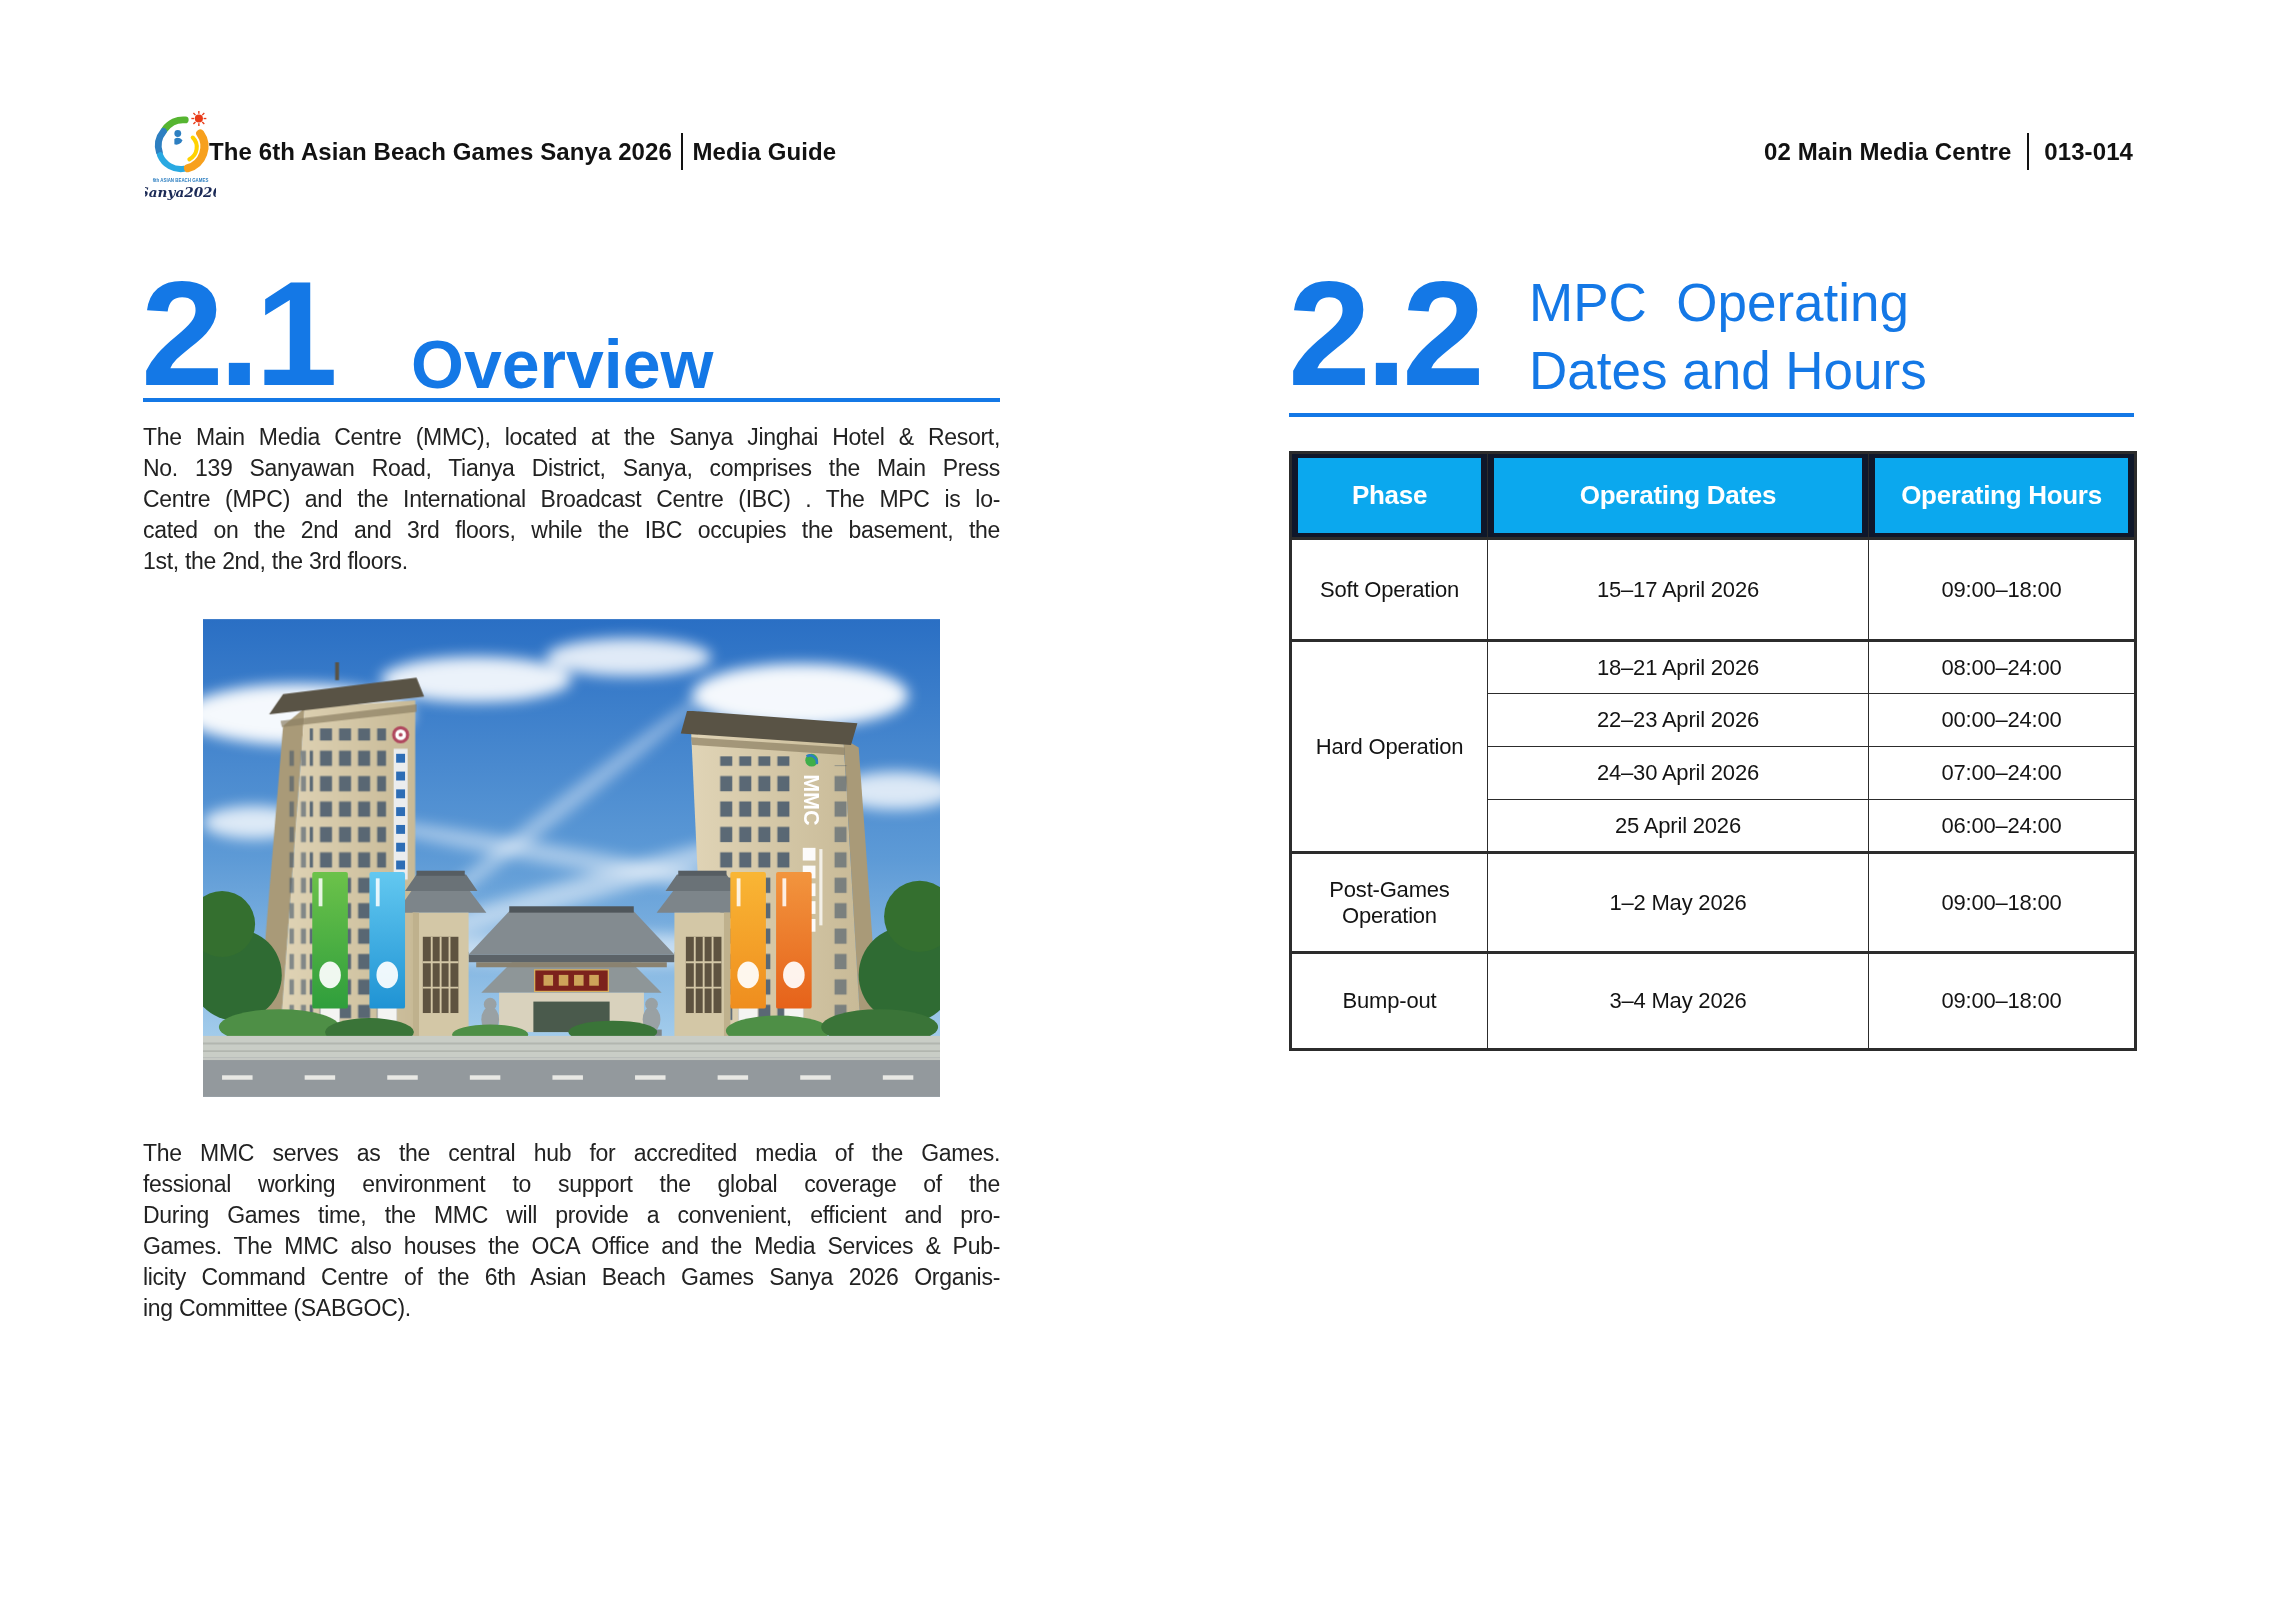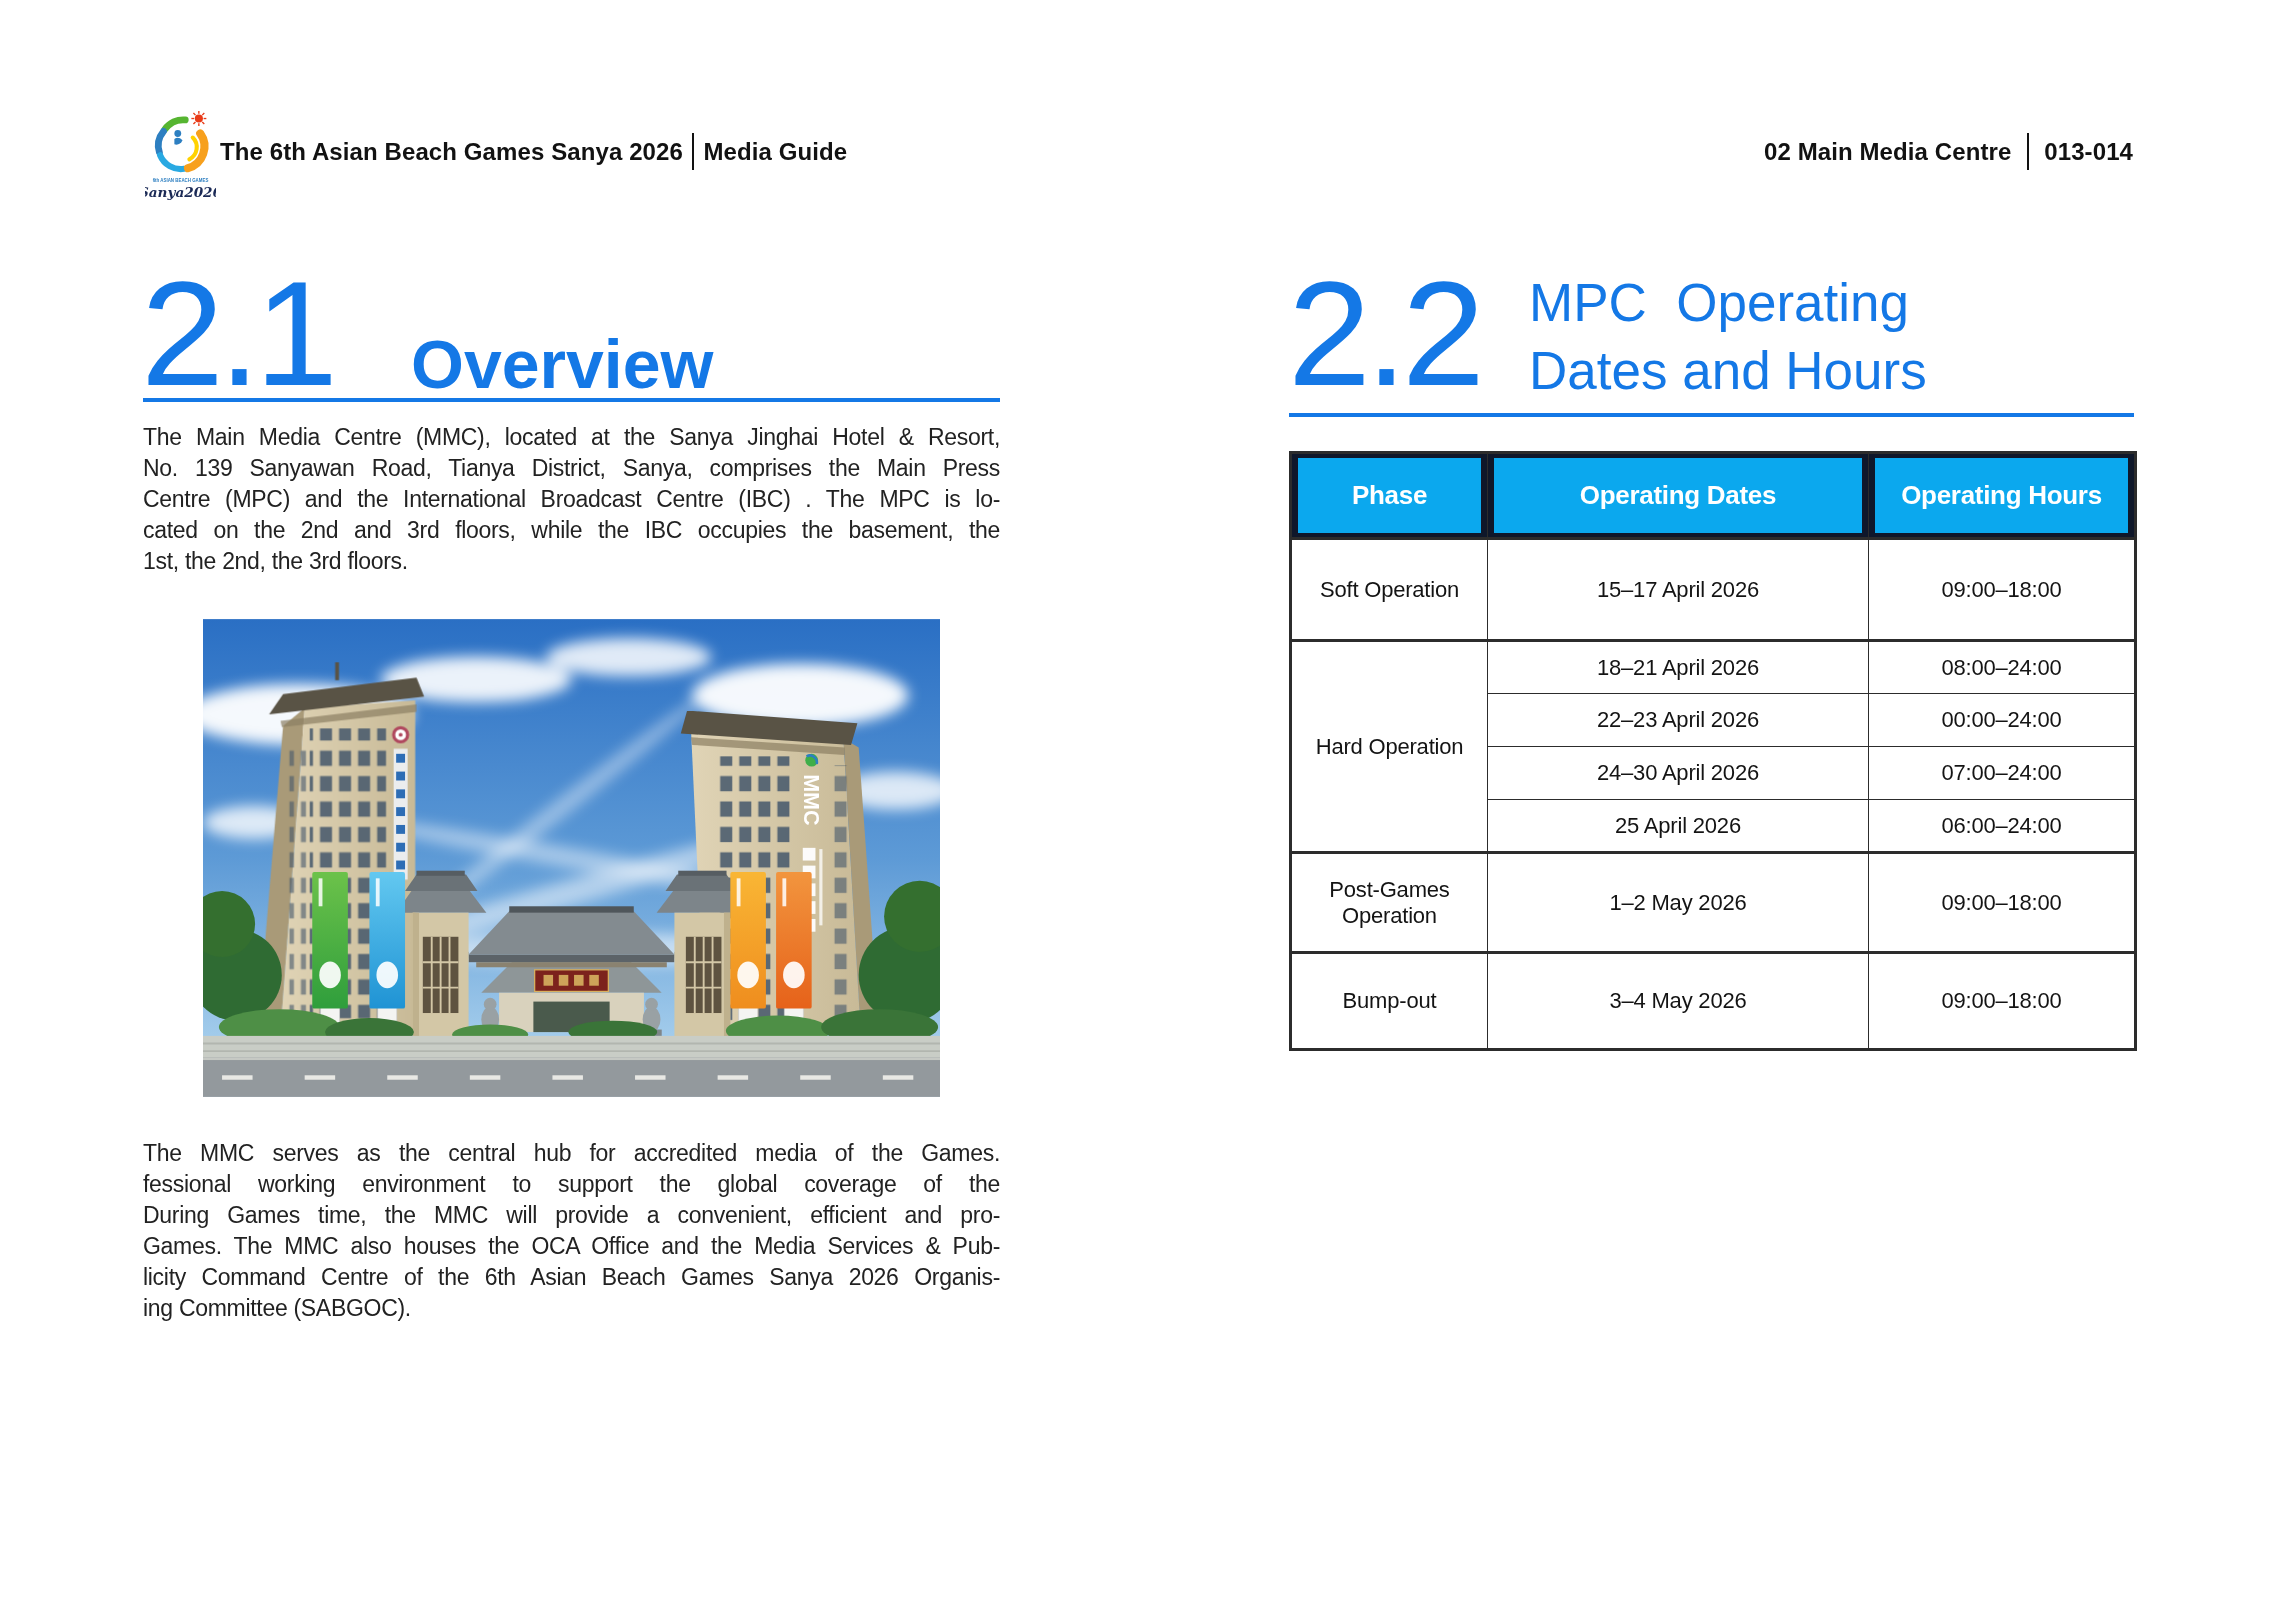--- a/index.html
+++ b/index.html
@@ -9,7 +9,7 @@
   }
   
   .hdr { position:absolute; top:133px; display:flex; align-items:center; gap:15.2px; }
-  .hdr-left  { left:220px;gap:9px; }
+  .hdr-left  { left:209px;gap:9px; }
   .hdr-right { left:1764px; }
   .hdr .txt { font-size:24px; font-weight:700; letter-spacing:0.1px; color:#121212; white-space:nowrap; }
   .hdr .vbar { width:2.5px; height:37px; background:#121212; }

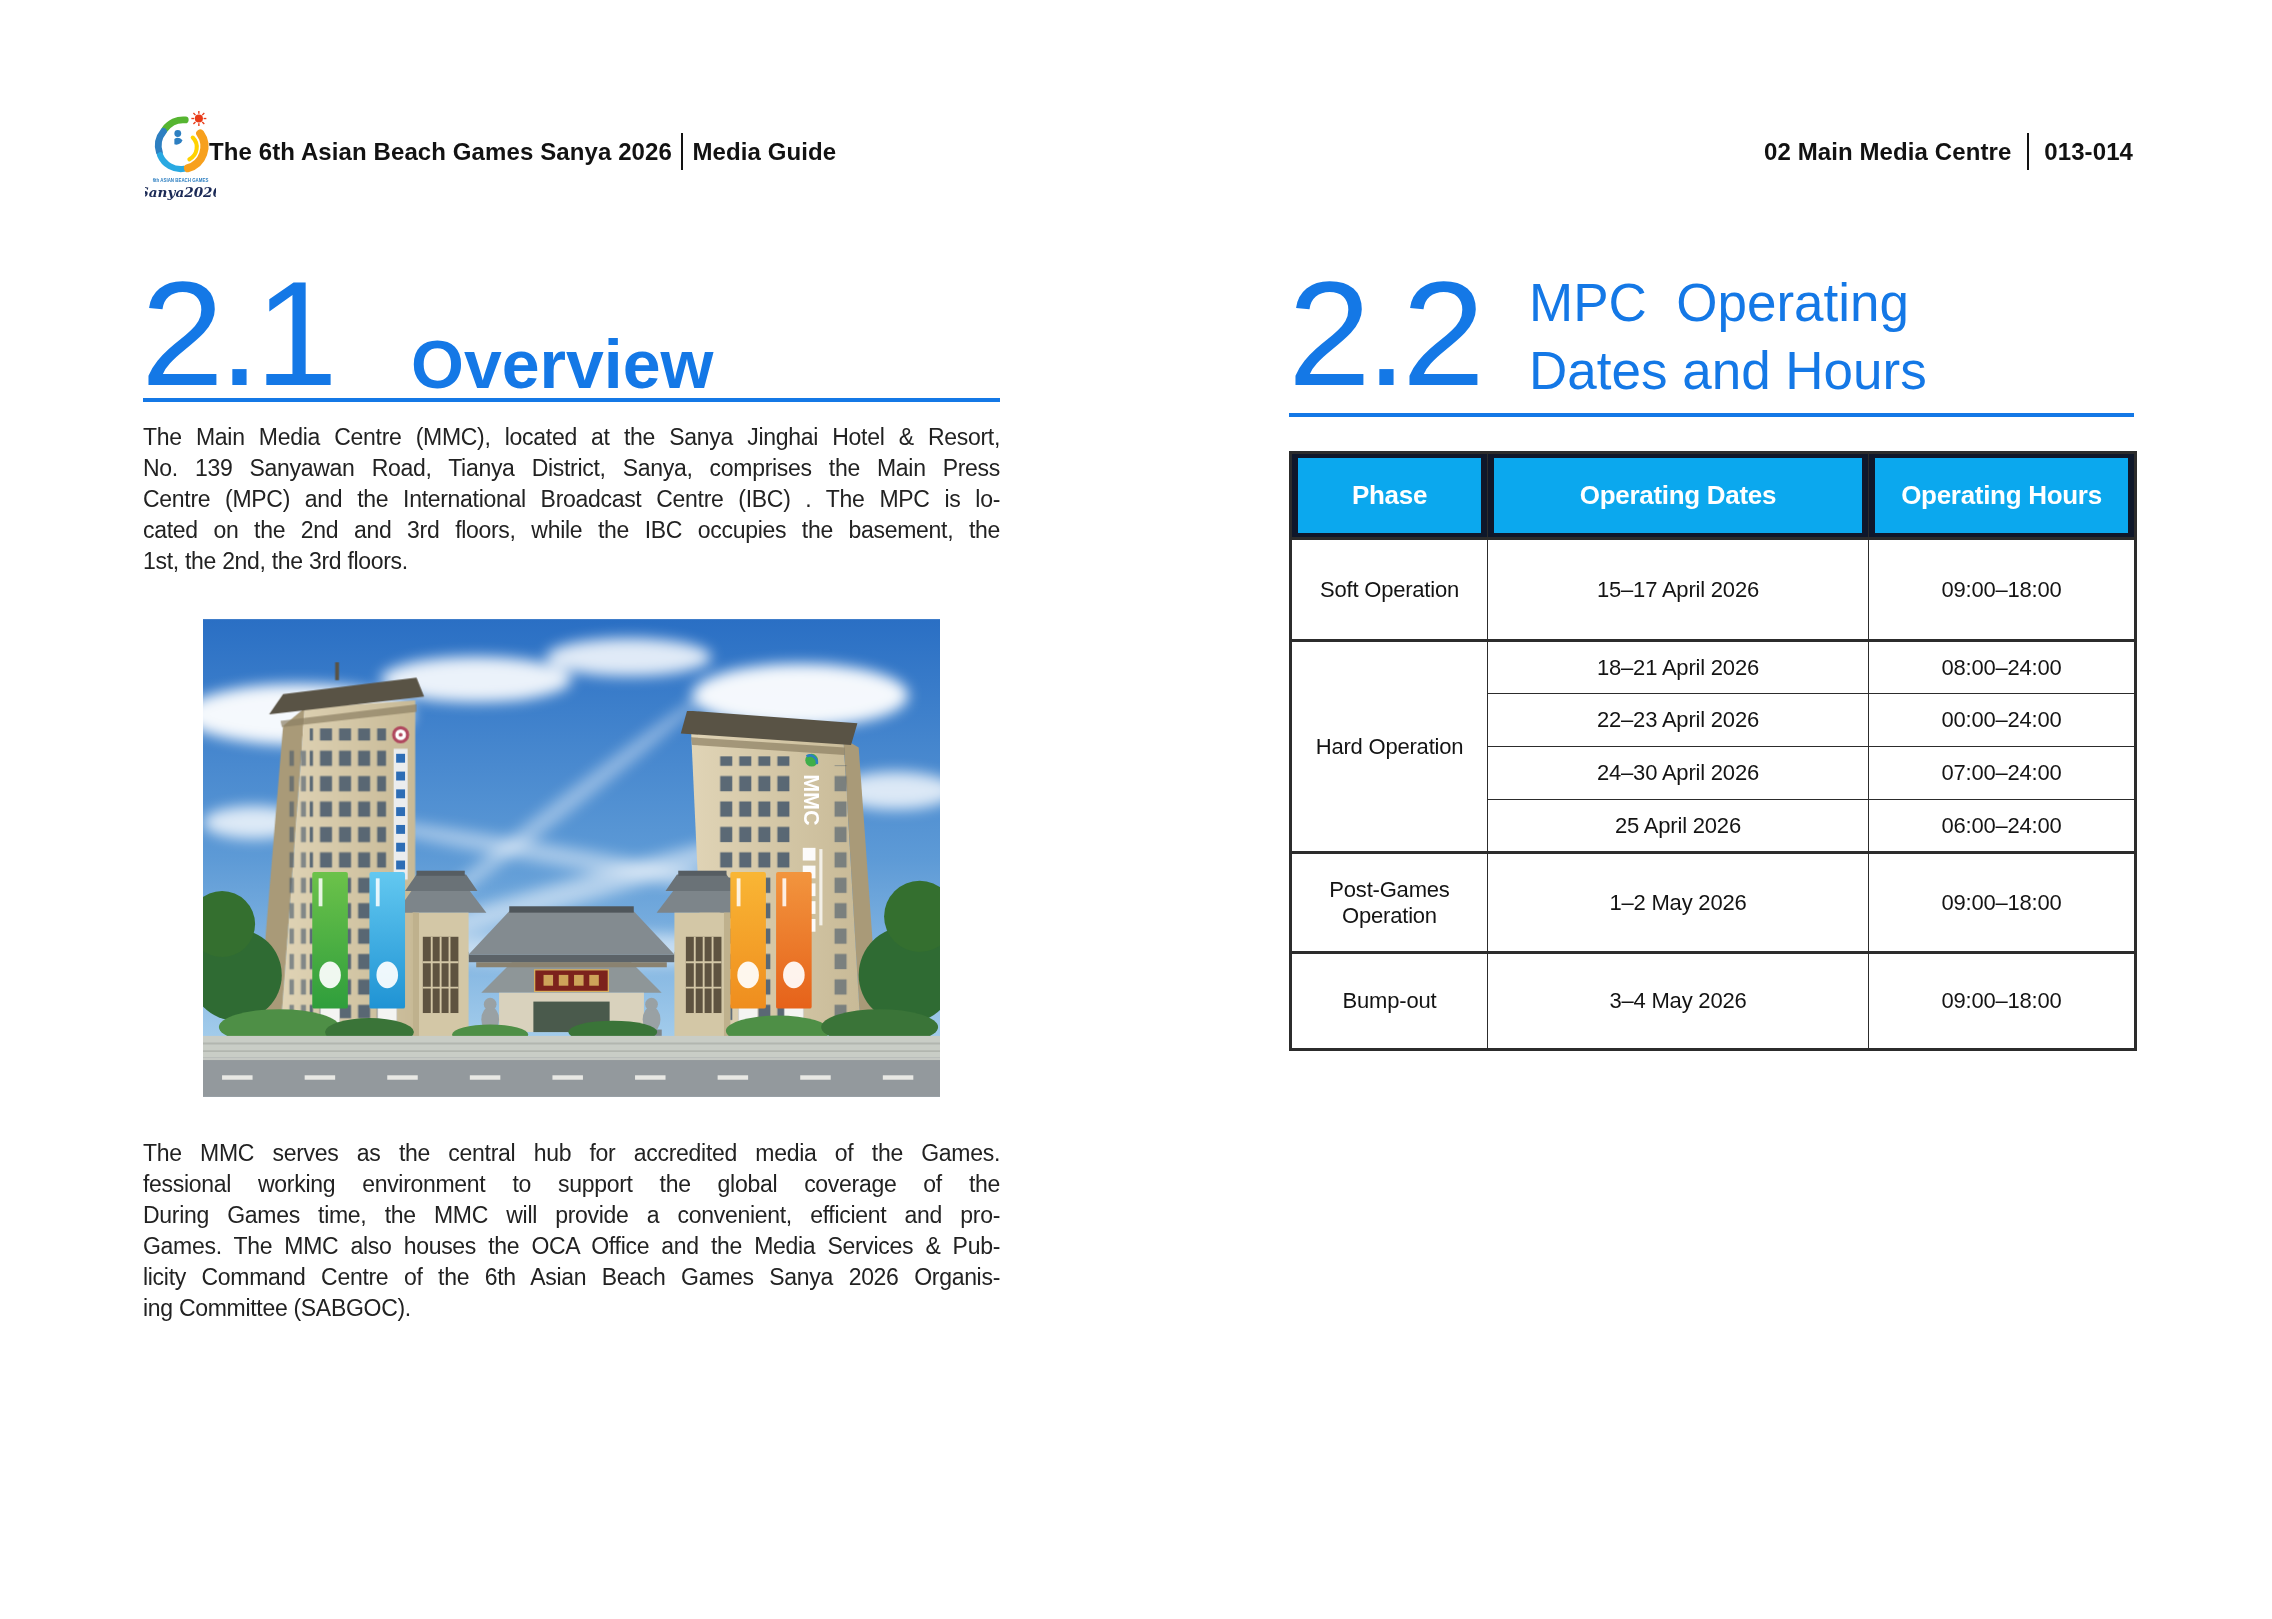--- a/index.html
+++ b/index.html
@@ -17,7 +17,7 @@
 
   
   .secnum {
-    position:absolute; font-size:149px; line-height:149px; font-weight:400;
+    position:absolute; font-size:149px; line-height:149px; font-weight:700;
     letter-spacing:-5.1px; color:var(--accent);
   }
   .sec21-num { left:141px; top:259px; }

